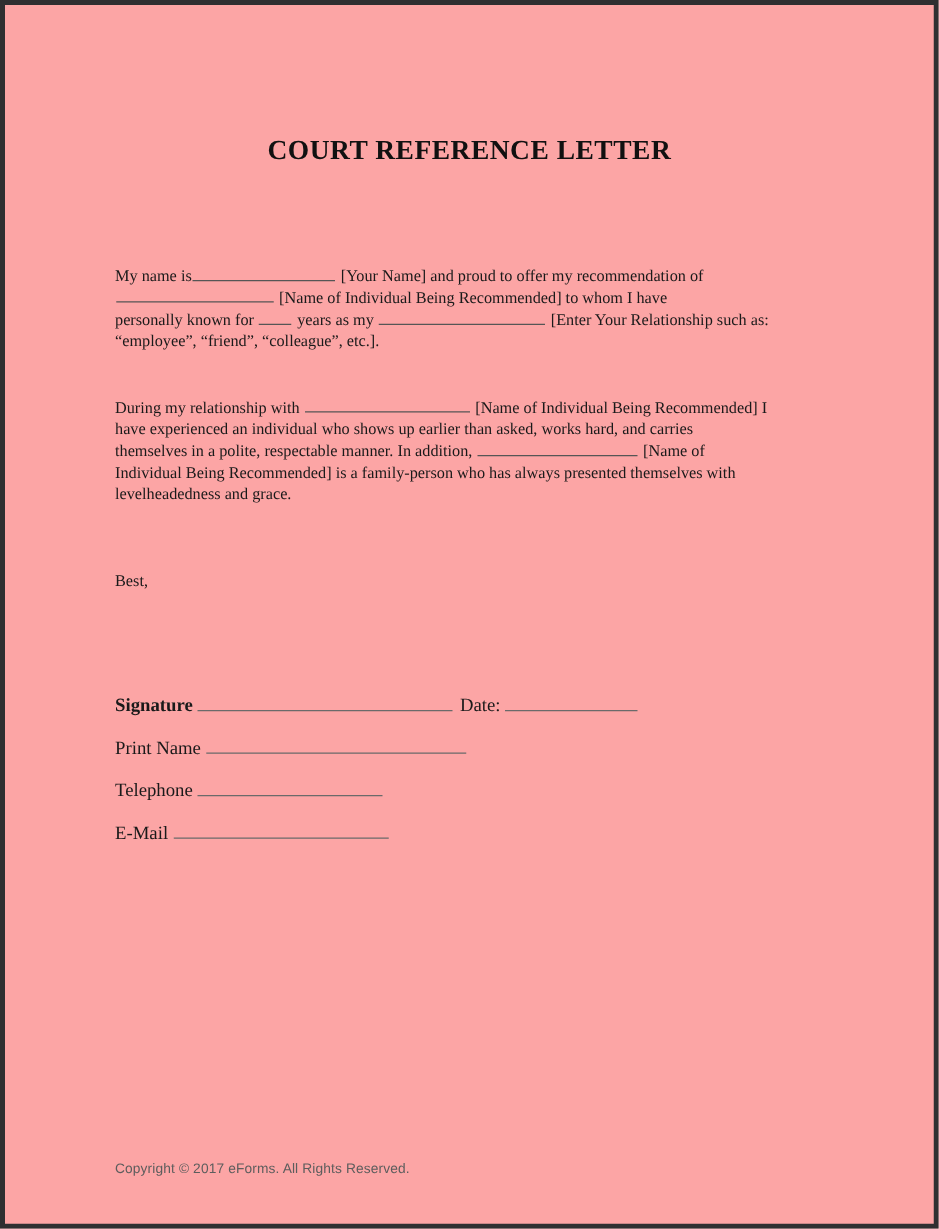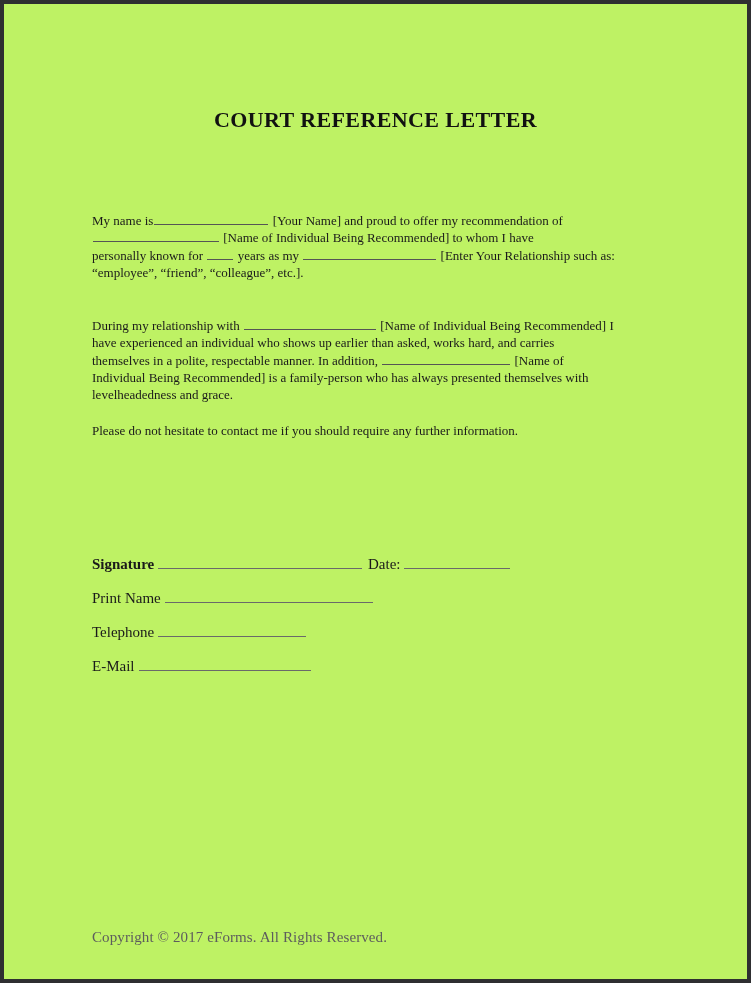--- a/index.html
+++ b/index.html
@@ -12,7 +12,7 @@
     width: 751px;
     height: 983px;
     box-sizing: border-box;
-    background: #bef264;
+    background: #fca5a5;
     border: 4px solid #2f2f31;
     overflow: hidden;
     font-family: "Liberation Serif", "DejaVu Serif", serif;

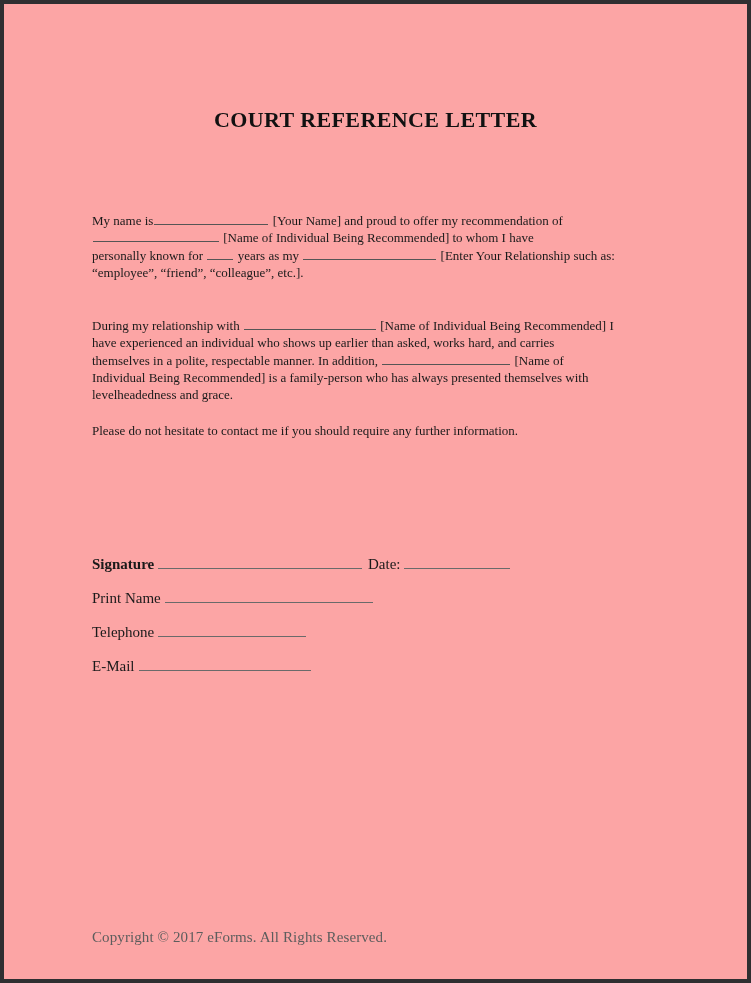--- a/index.html
+++ b/index.html
@@ -122,7 +122,6 @@
 
     <div class="gap-2"></div>
 
-    <p class="para">Please do not hesitate to contact me if you should require any further information.</p>
 
     <div class="gap-3"></div>
 

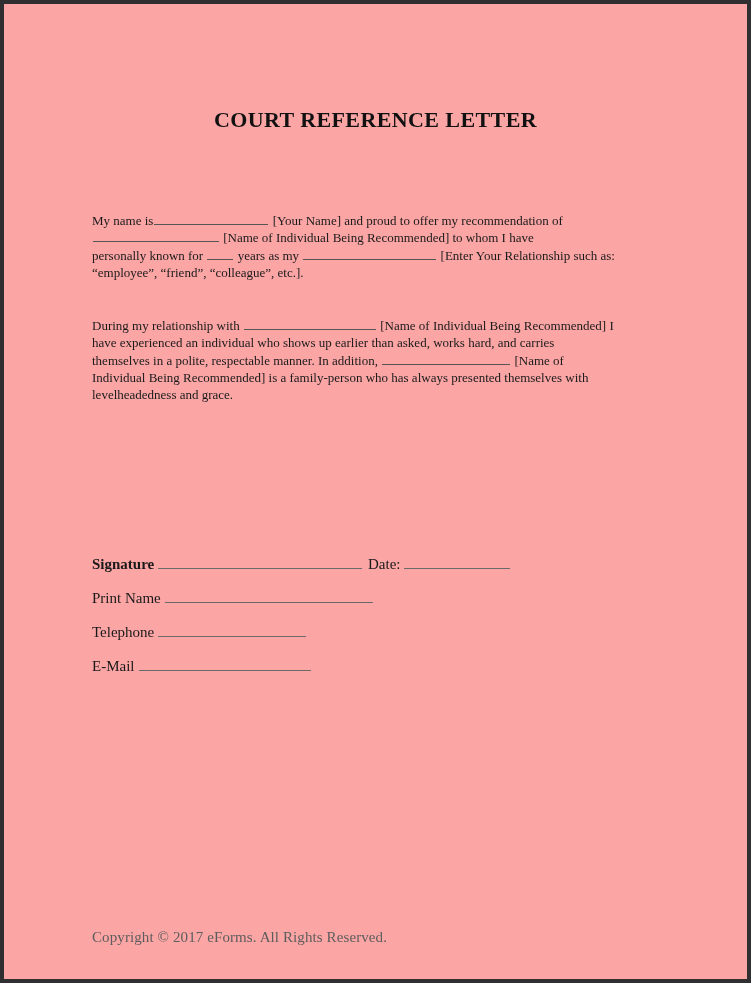--- a/index.html
+++ b/index.html
@@ -125,6 +125,7 @@
 
     <div class="gap-3"></div>
 
+    <p class="para">Best,</p>
 
   </div>
 

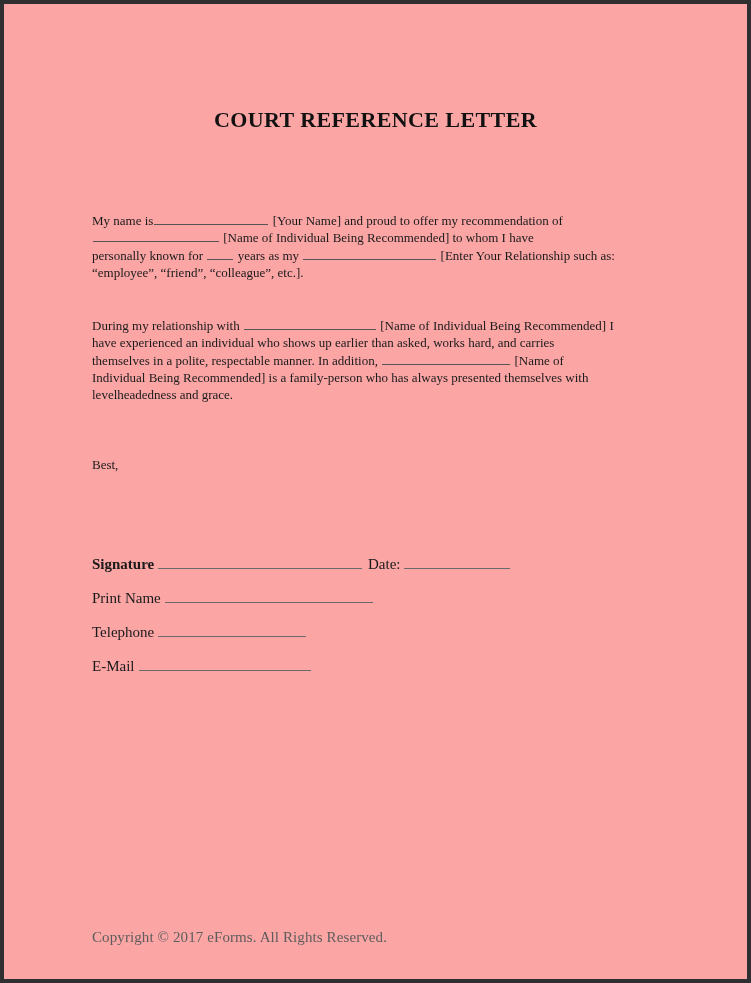--- a/index.html
+++ b/index.html
@@ -98,8 +98,8 @@
     position: absolute;
     left: 88px;
     top: 925px;
-    font-family: Liberation Serif, serif;
-    font-size: 15px;
+    font-family: Liberation Sans, sans-serif;
+    font-size: 11px;
     color: #5d5d5d;
     letter-spacing: 0.1px;
   }

